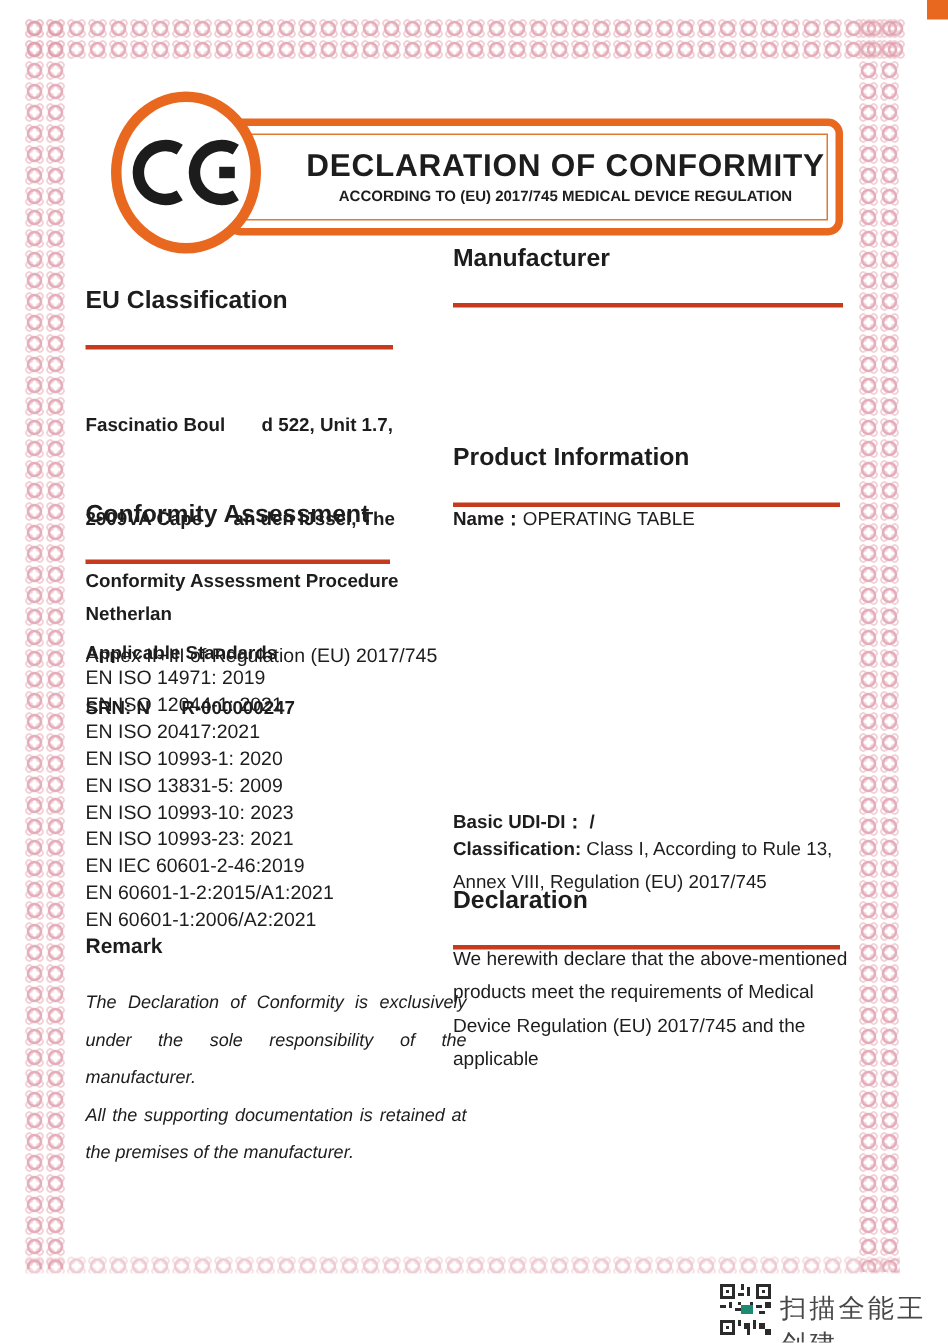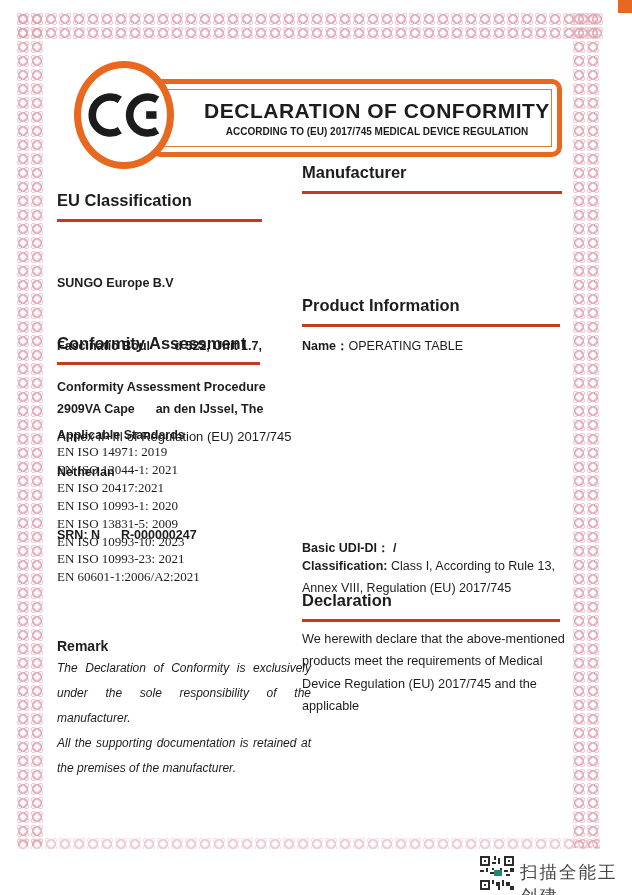--- a/index.html
+++ b/index.html
@@ -44,7 +44,7 @@
   
   .sec-head{
     position:absolute;font-size:16.5px;font-weight:bold;
-    border-bottom:3px solid #c63a1d;padding-bottom:9px;
+    border-bottom:3px solid #c63a1d;padding-bottom:20px;
   }
   
   .txt{position:absolute;font-size:12.5px;line-height:21px;}

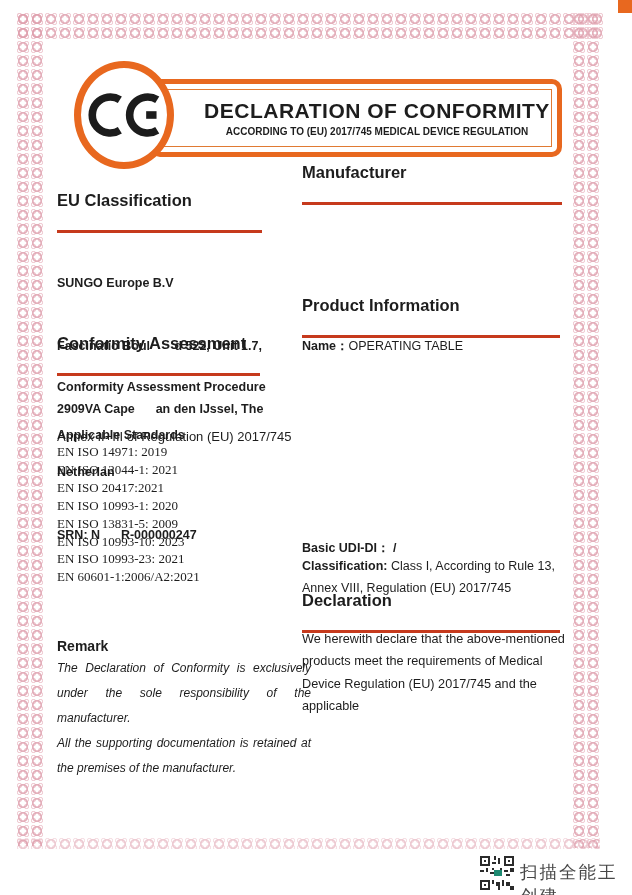--- a/index.html
+++ b/index.html
@@ -94,7 +94,6 @@
 
 <div class="sec-head" style="left:57px;top:191px;width:205px;">EU Classification</div>
 <div class="txt addr" style="left:57px;top:231px;">
-  <div>SUNGO Europe B.V</div>
   <div>Fascinatio Boul       d 522, Unit 1.7,</div>
   <div>2909VA Cape      an den IJssel, The</div>
   <div>Netherlan</div>

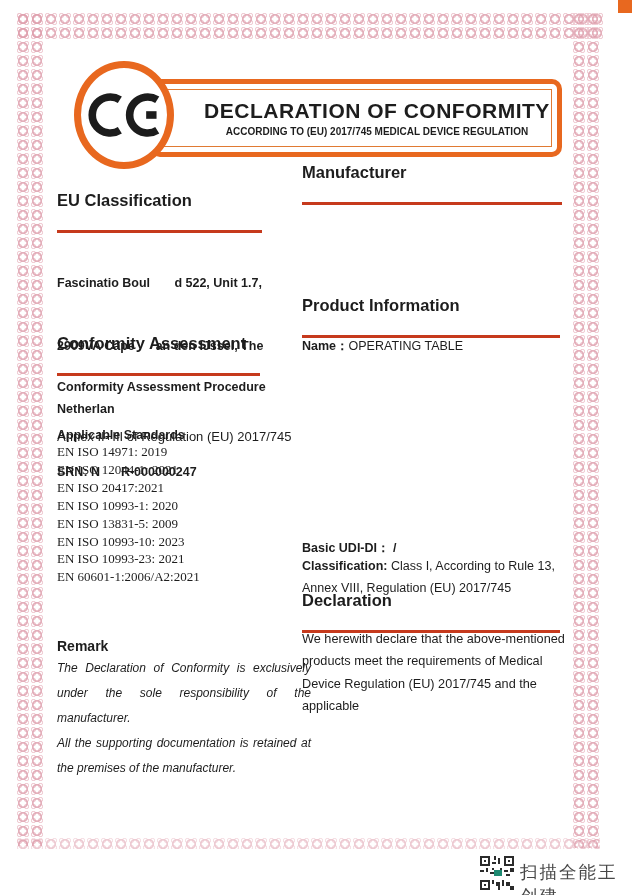--- a/index.html
+++ b/index.html
@@ -104,7 +104,7 @@
 <div class="txt bold" style="left:57px;top:377px;">Conformity Assessment Procedure</div>
 <div class="txt" style="left:57px;top:398px;font-size:13px;margin-top:28px;">Annex II+III of Regulation (EU) 2017/745</div>
 <div class="txt bold" style="left:57px;top:425px;">Applicable Standards</div>
-<div class="standards" style="left:57px;top:443px;font-family:Liberation Serif, serif;">
+<div class="standards" style="left:57px;top:443px;">
   <div>EN ISO 14971: 2019</div>
   <div>EN ISO 12044-1: 2021</div>
   <div>EN ISO 20417:2021</div>

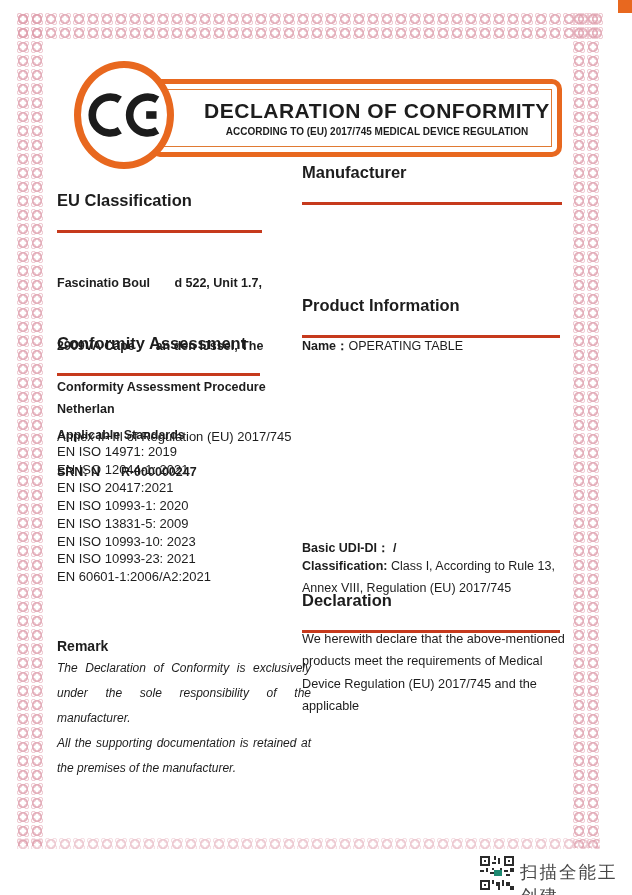--- a/index.html
+++ b/index.html
@@ -112,6 +112,7 @@
   <div>EN ISO 13831-5: 2009</div>
   <div>EN ISO 10993-10: 2023</div>
   <div>EN ISO 10993-23: 2021</div>
+  <div>EN IEC 60601-2-46:2019</div>
   <div>EN 60601-1:2006/A2:2021</div>
 </div>
 

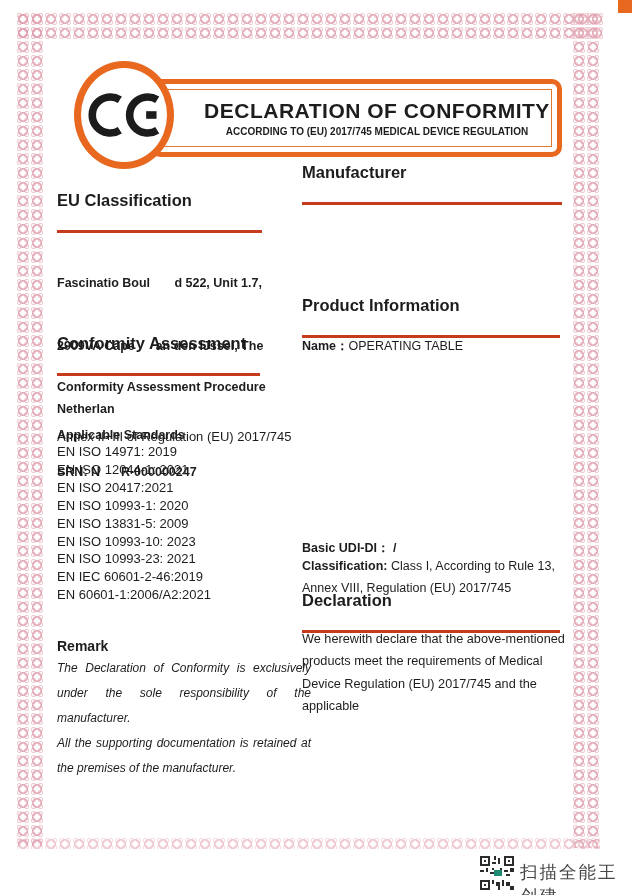--- a/index.html
+++ b/index.html
@@ -113,6 +113,7 @@
   <div>EN ISO 10993-10: 2023</div>
   <div>EN ISO 10993-23: 2021</div>
   <div>EN IEC 60601-2-46:2019</div>
+  <div>EN 60601-1-2:2015/A1:2021</div>
   <div>EN 60601-1:2006/A2:2021</div>
 </div>
 

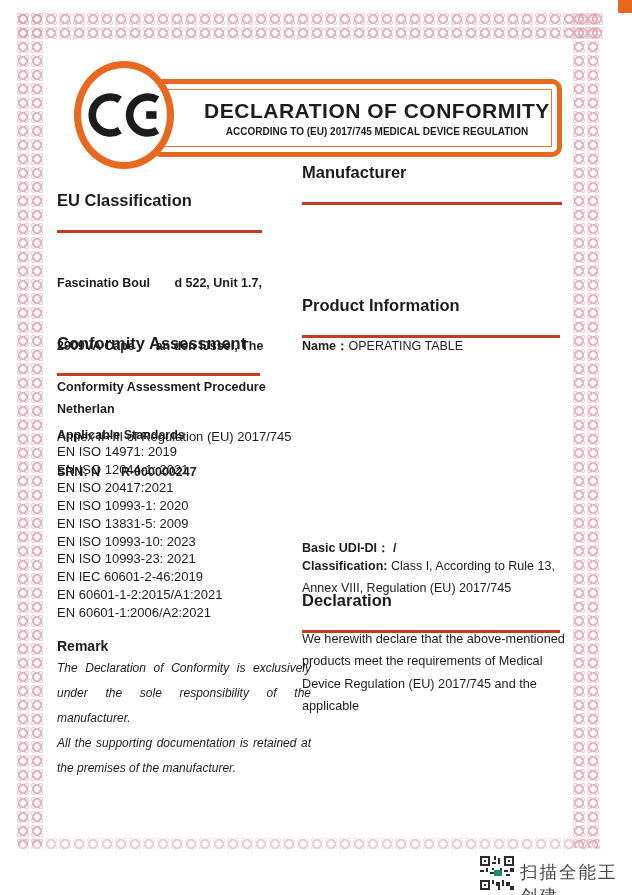--- a/index.html
+++ b/index.html
@@ -117,7 +117,7 @@
   <div>EN 60601-1:2006/A2:2021</div>
 </div>
 
-<div class="txt bold" style="left:57px;top:636px;font-size:14px;">Remark</div>
+<div class="txt bold" style="left:57px;top:620px;font-size:14px;">Remark</div>
 <div class="remark-body" style="left:57px;top:656px;">
   <p>The Declaration of Conformity is exclusively under the sole responsibility of the manufacturer.</p>
   <p>All the supporting documentation is retained at the premises of the manufacturer.</p>

